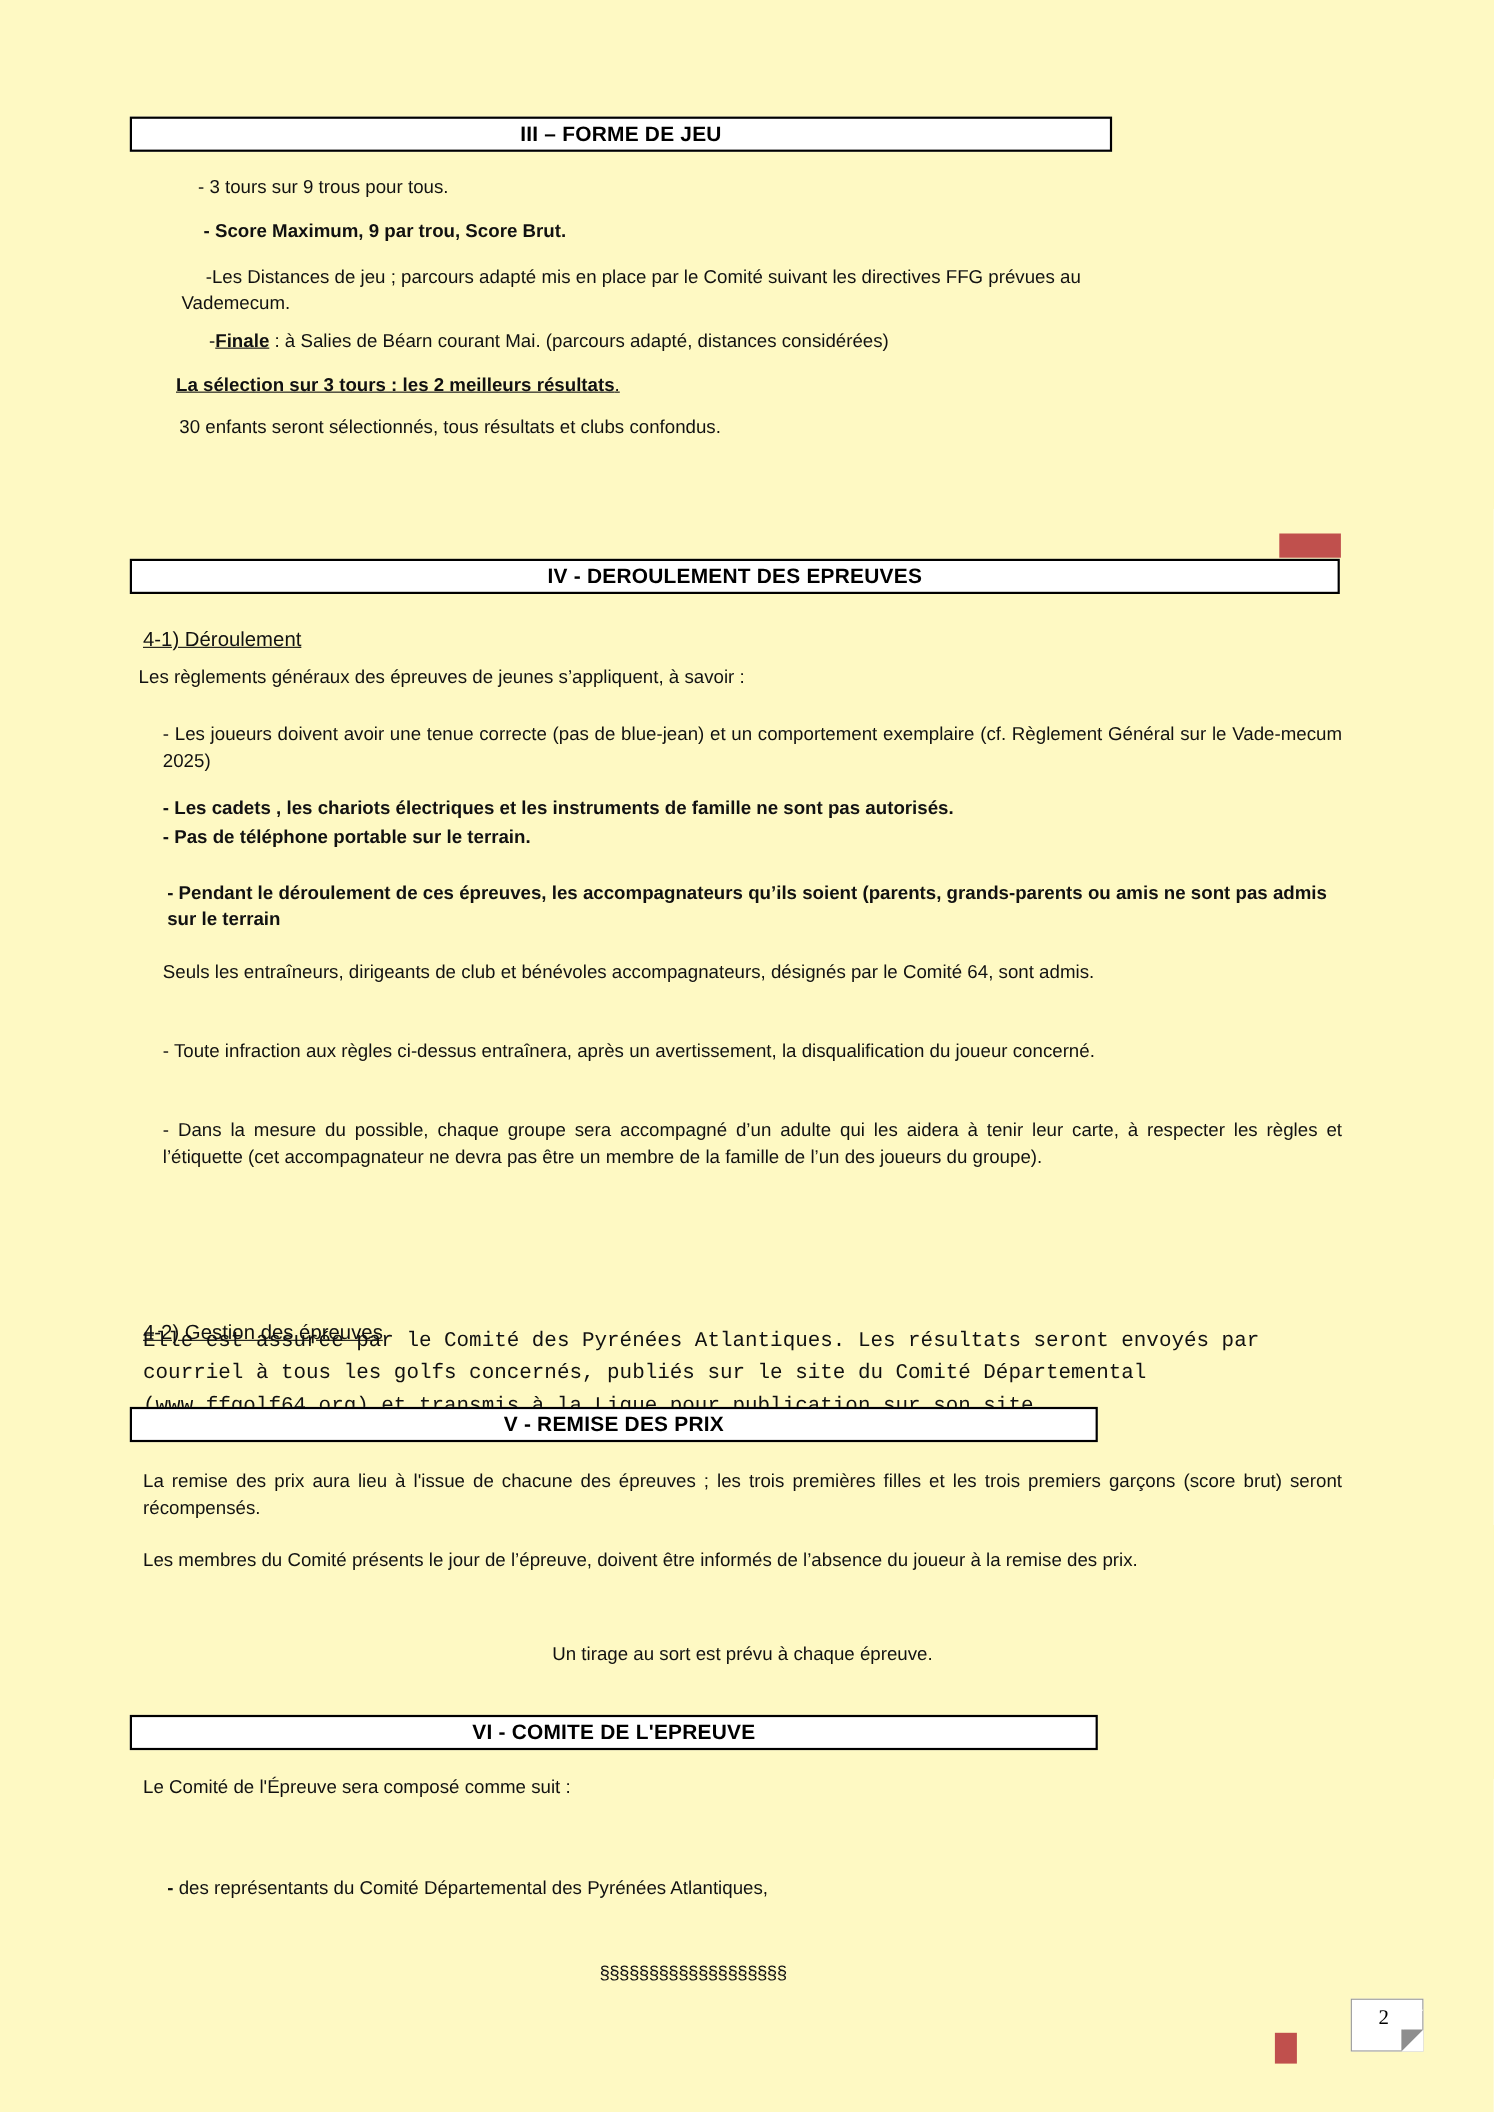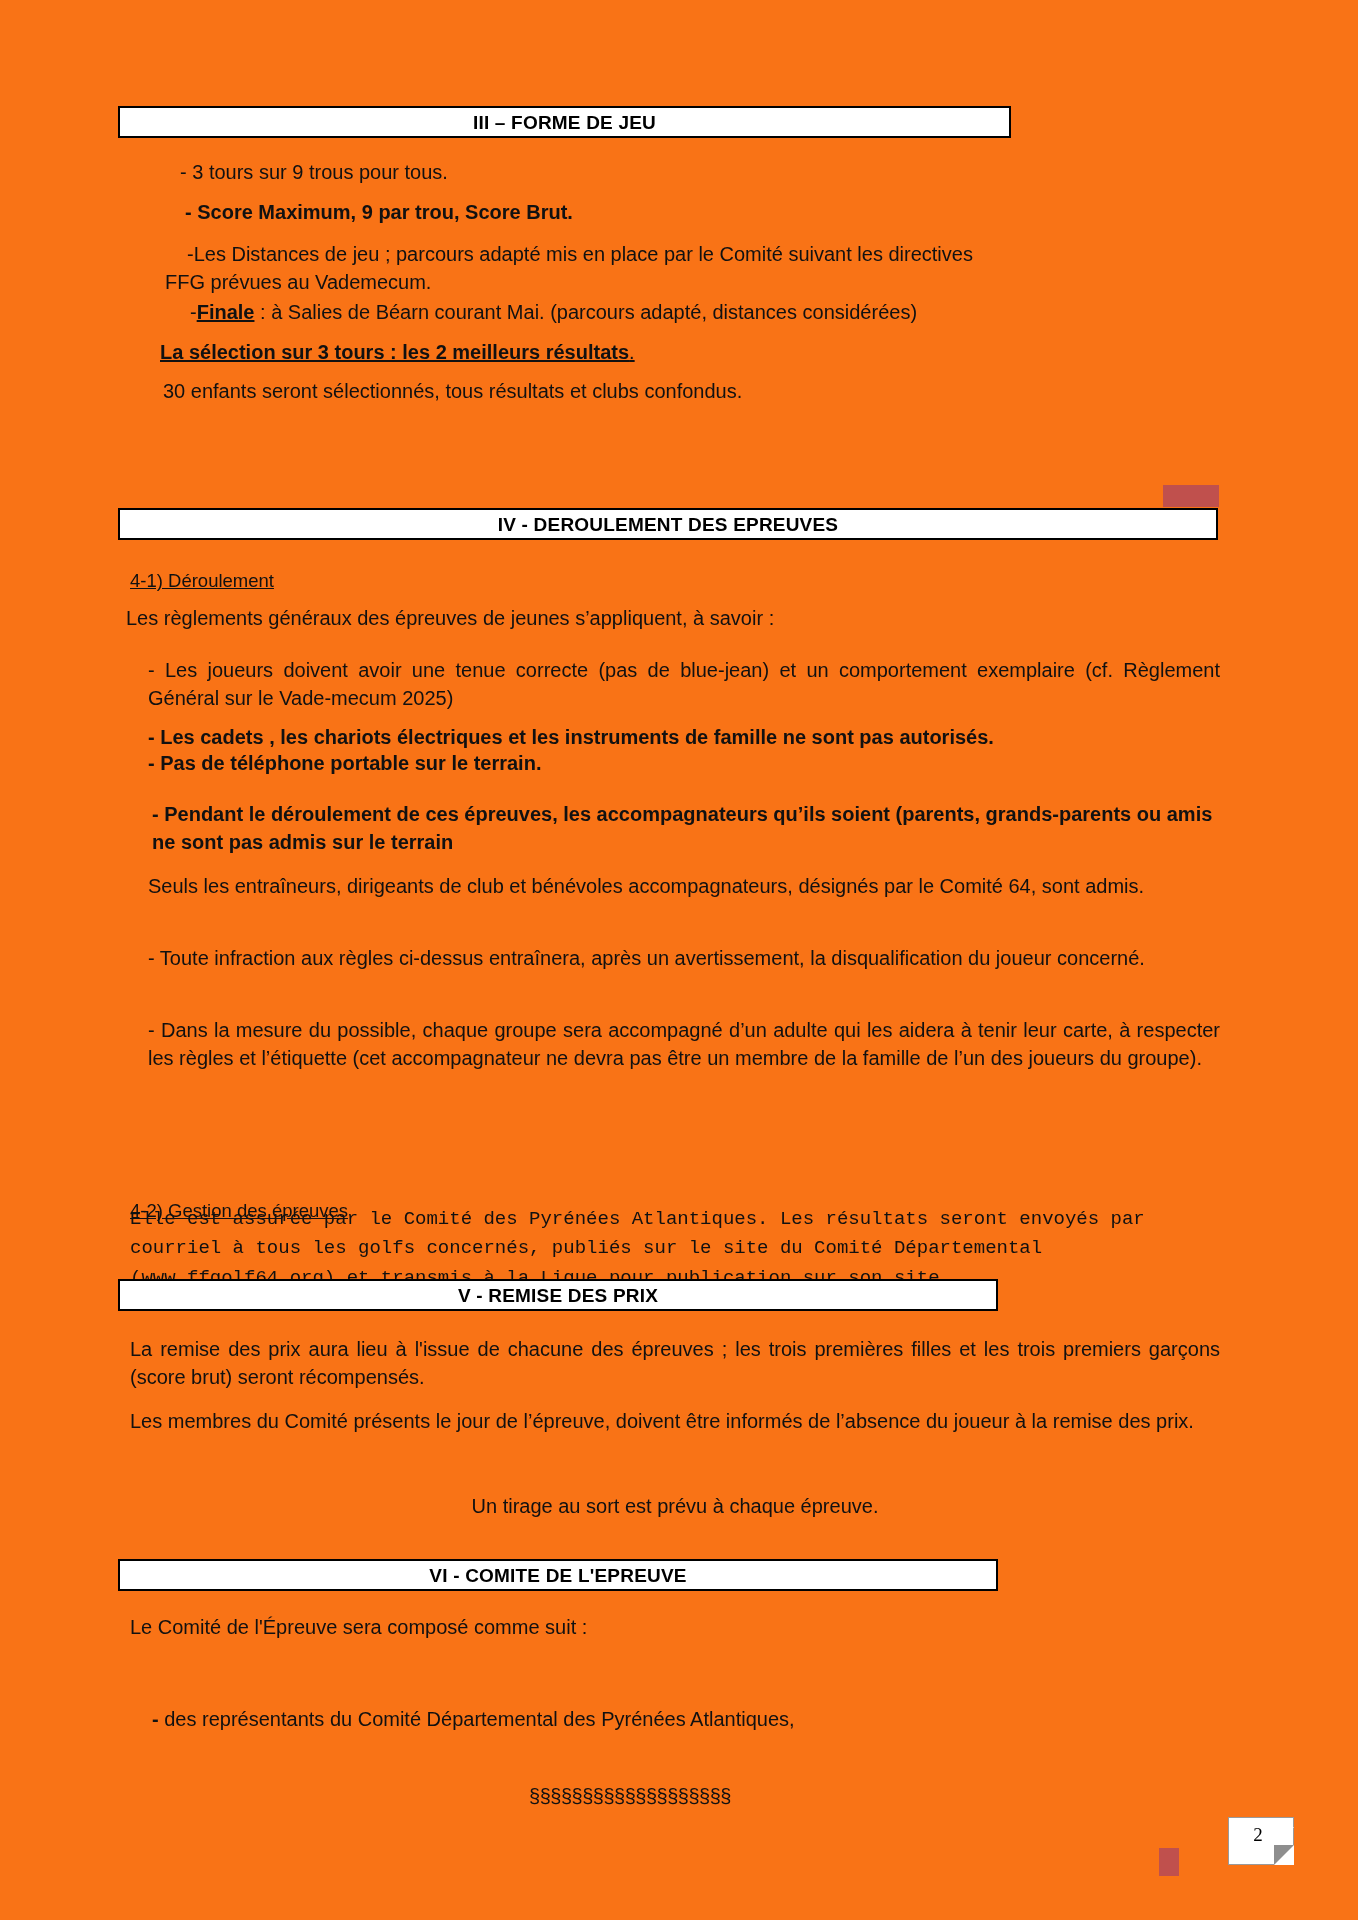--- a/index.html
+++ b/index.html
@@ -15,7 +15,7 @@
     position: relative;
     width: 1358px;
     height: 1920px;
-    background: #f97316;
+    background: #fef9c3;
     overflow: hidden;
     box-sizing: border-box;
   }

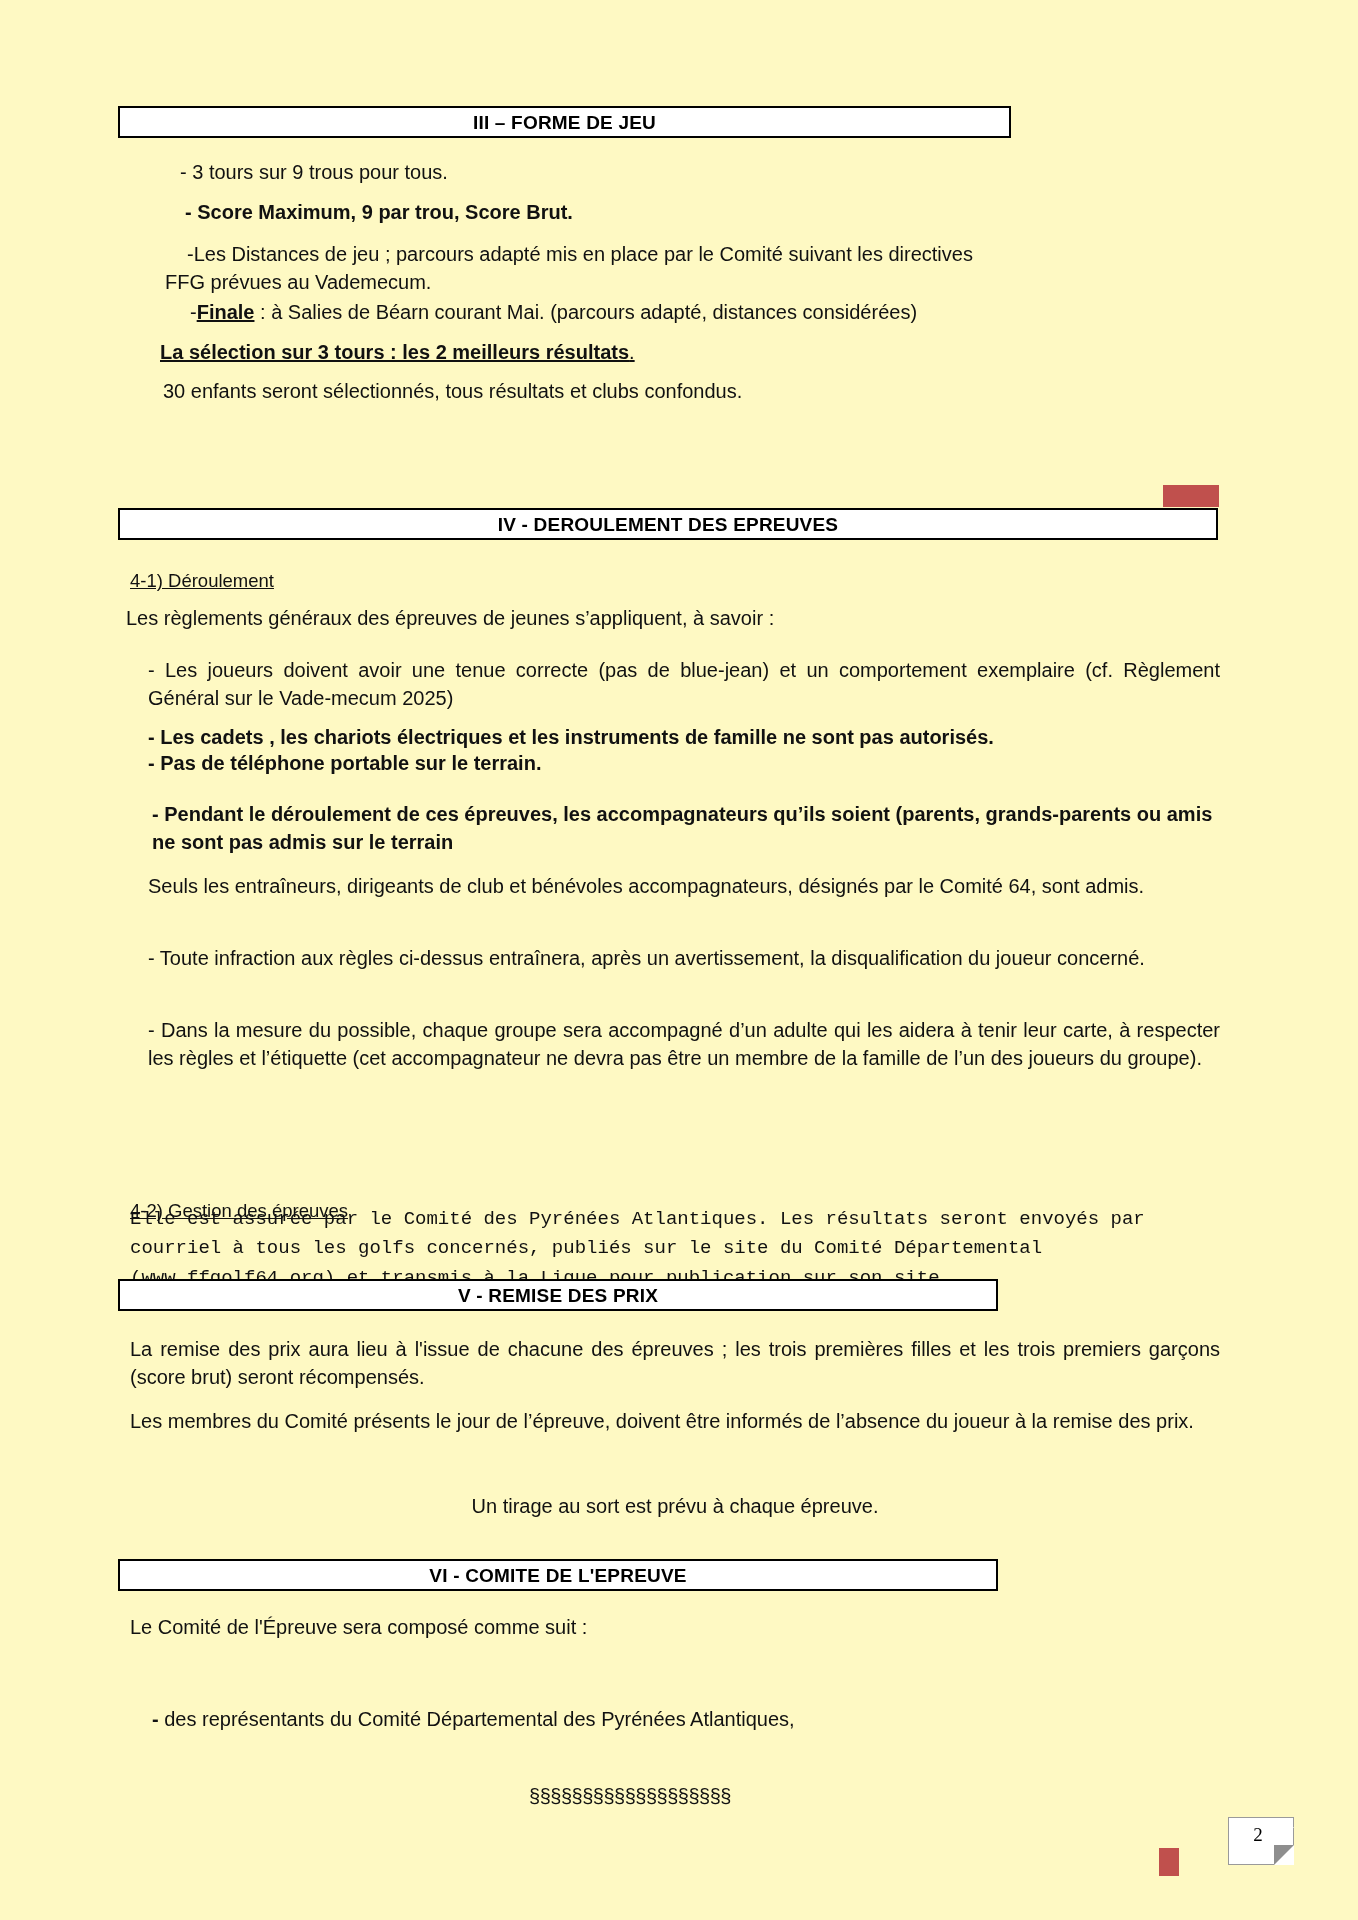--- a/index.html
+++ b/index.html
@@ -35,7 +35,7 @@
   
   .para {
     position: absolute;
-    font-size: 20px;
+    font-size: 17px;
     line-height: 1.42;
     color: #111111;
     box-sizing: border-box;

